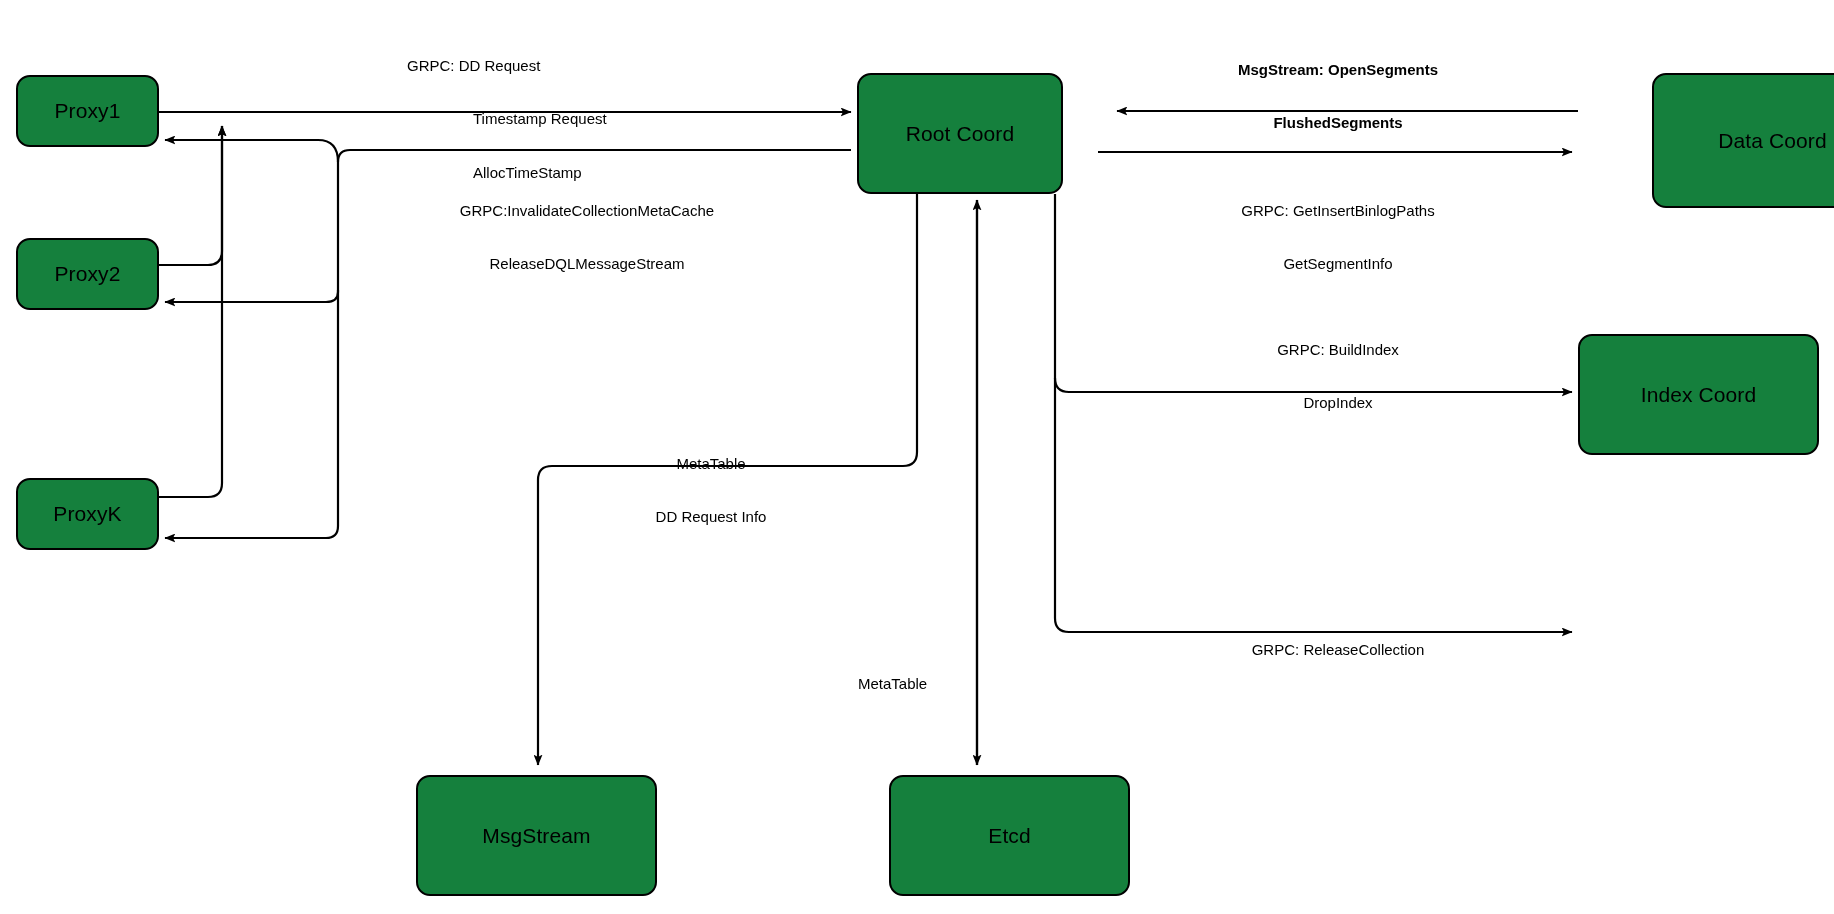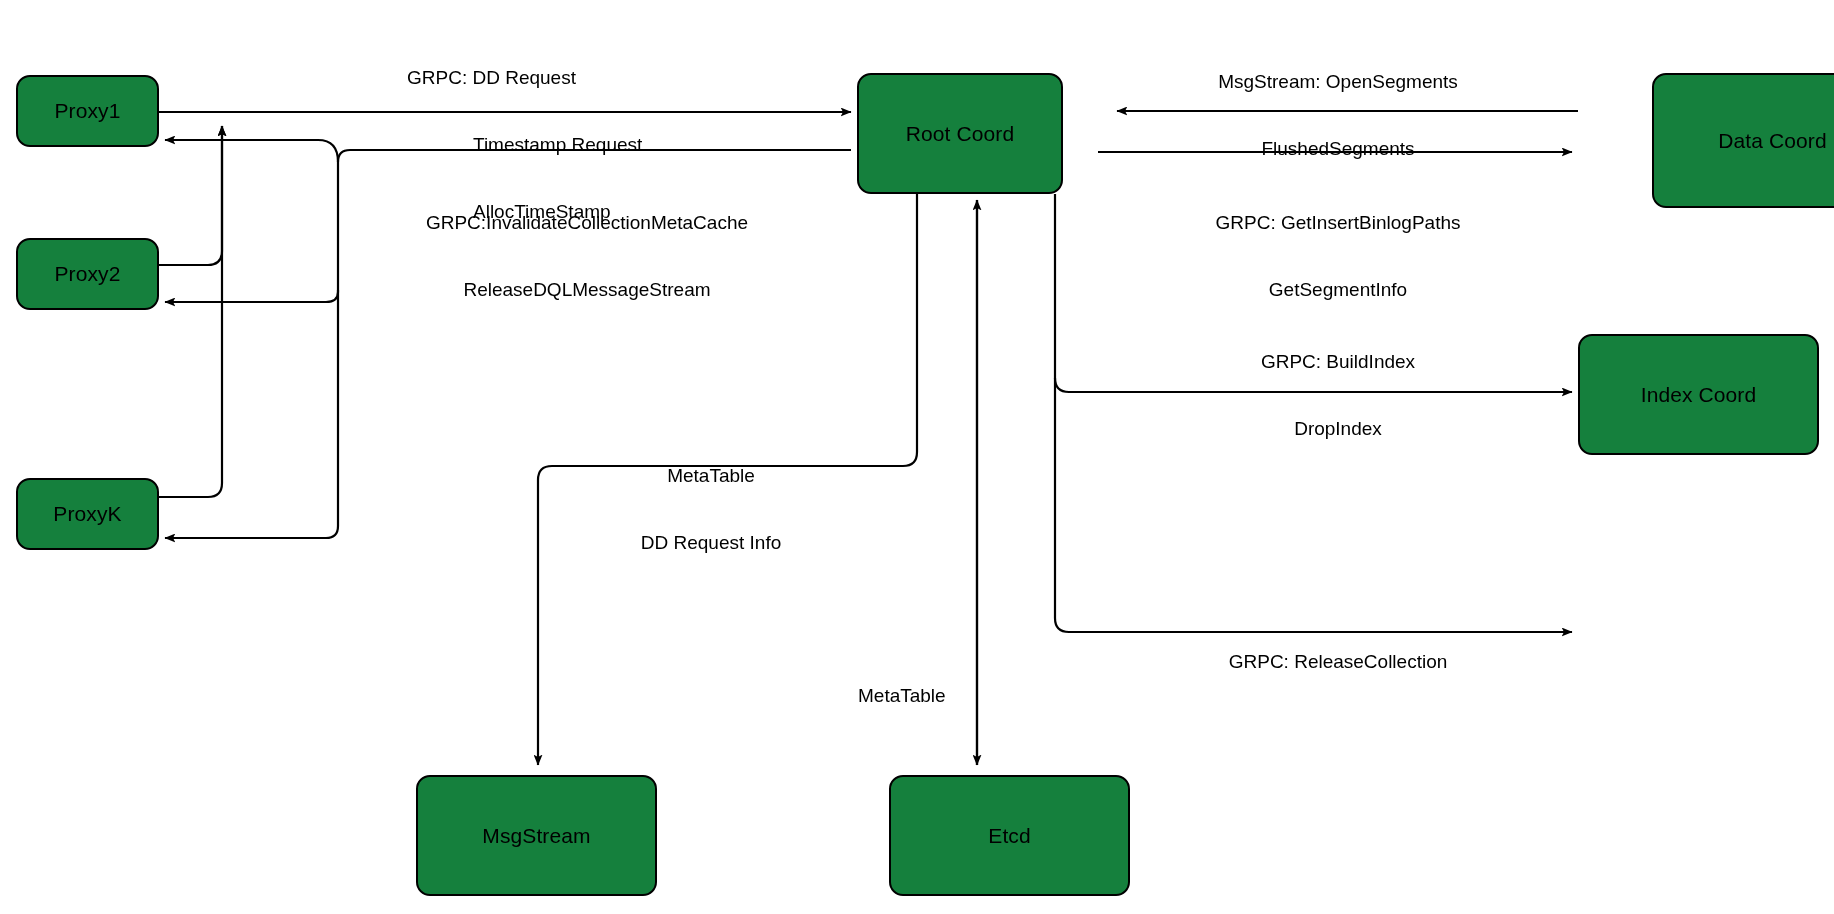--- a/index.html
+++ b/index.html
@@ -42,7 +42,7 @@
   .edge-label {
     position: absolute;
     color: #000000;
-    font-size: 19px;
+    font-size: 15px;
     line-height: 1.18;
     white-space: pre;
     z-index: 4;

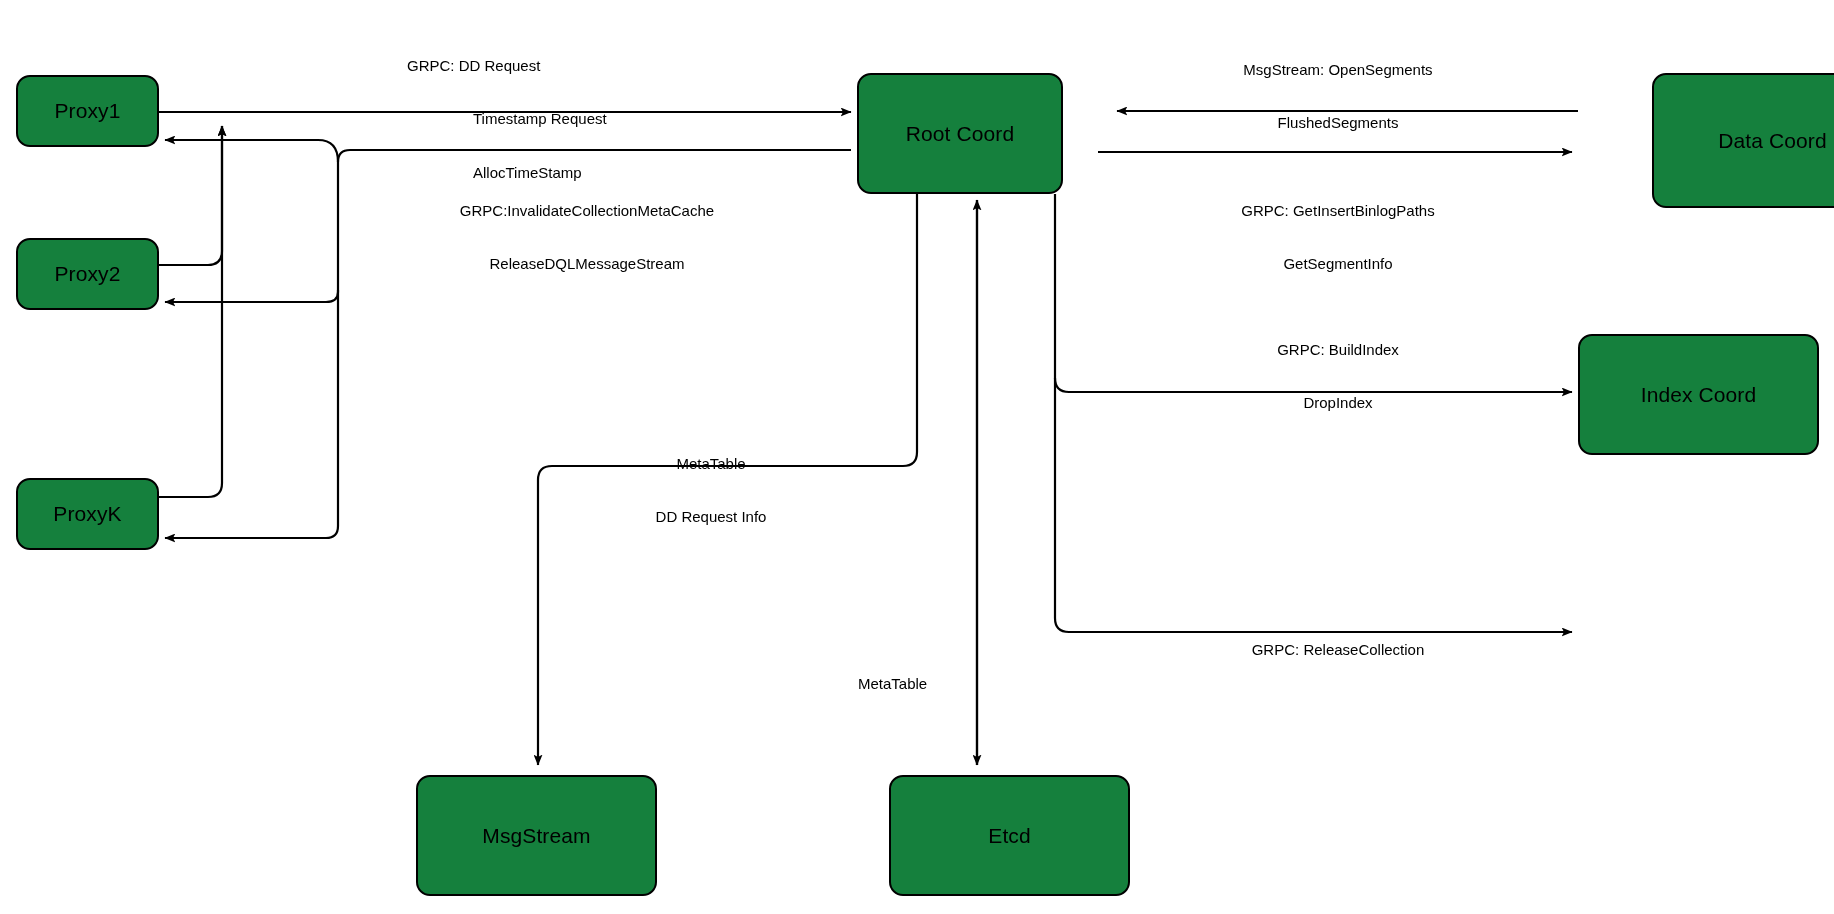--- a/index.html
+++ b/index.html
@@ -137,7 +137,7 @@
     <div>ReleaseDQLMessageStream</div>
   </div>
 
-  <div class="edge-label lbl-center" style="left:1115px; top:26px; width:446px;">
+  <div class="edge-label lbl-center" style="left:1115px; top:26px; width:446px;font-weight:bold;">
     <div>MsgStream: OpenSegments</div>
     <div>FlushedSegments</div>
   </div>

